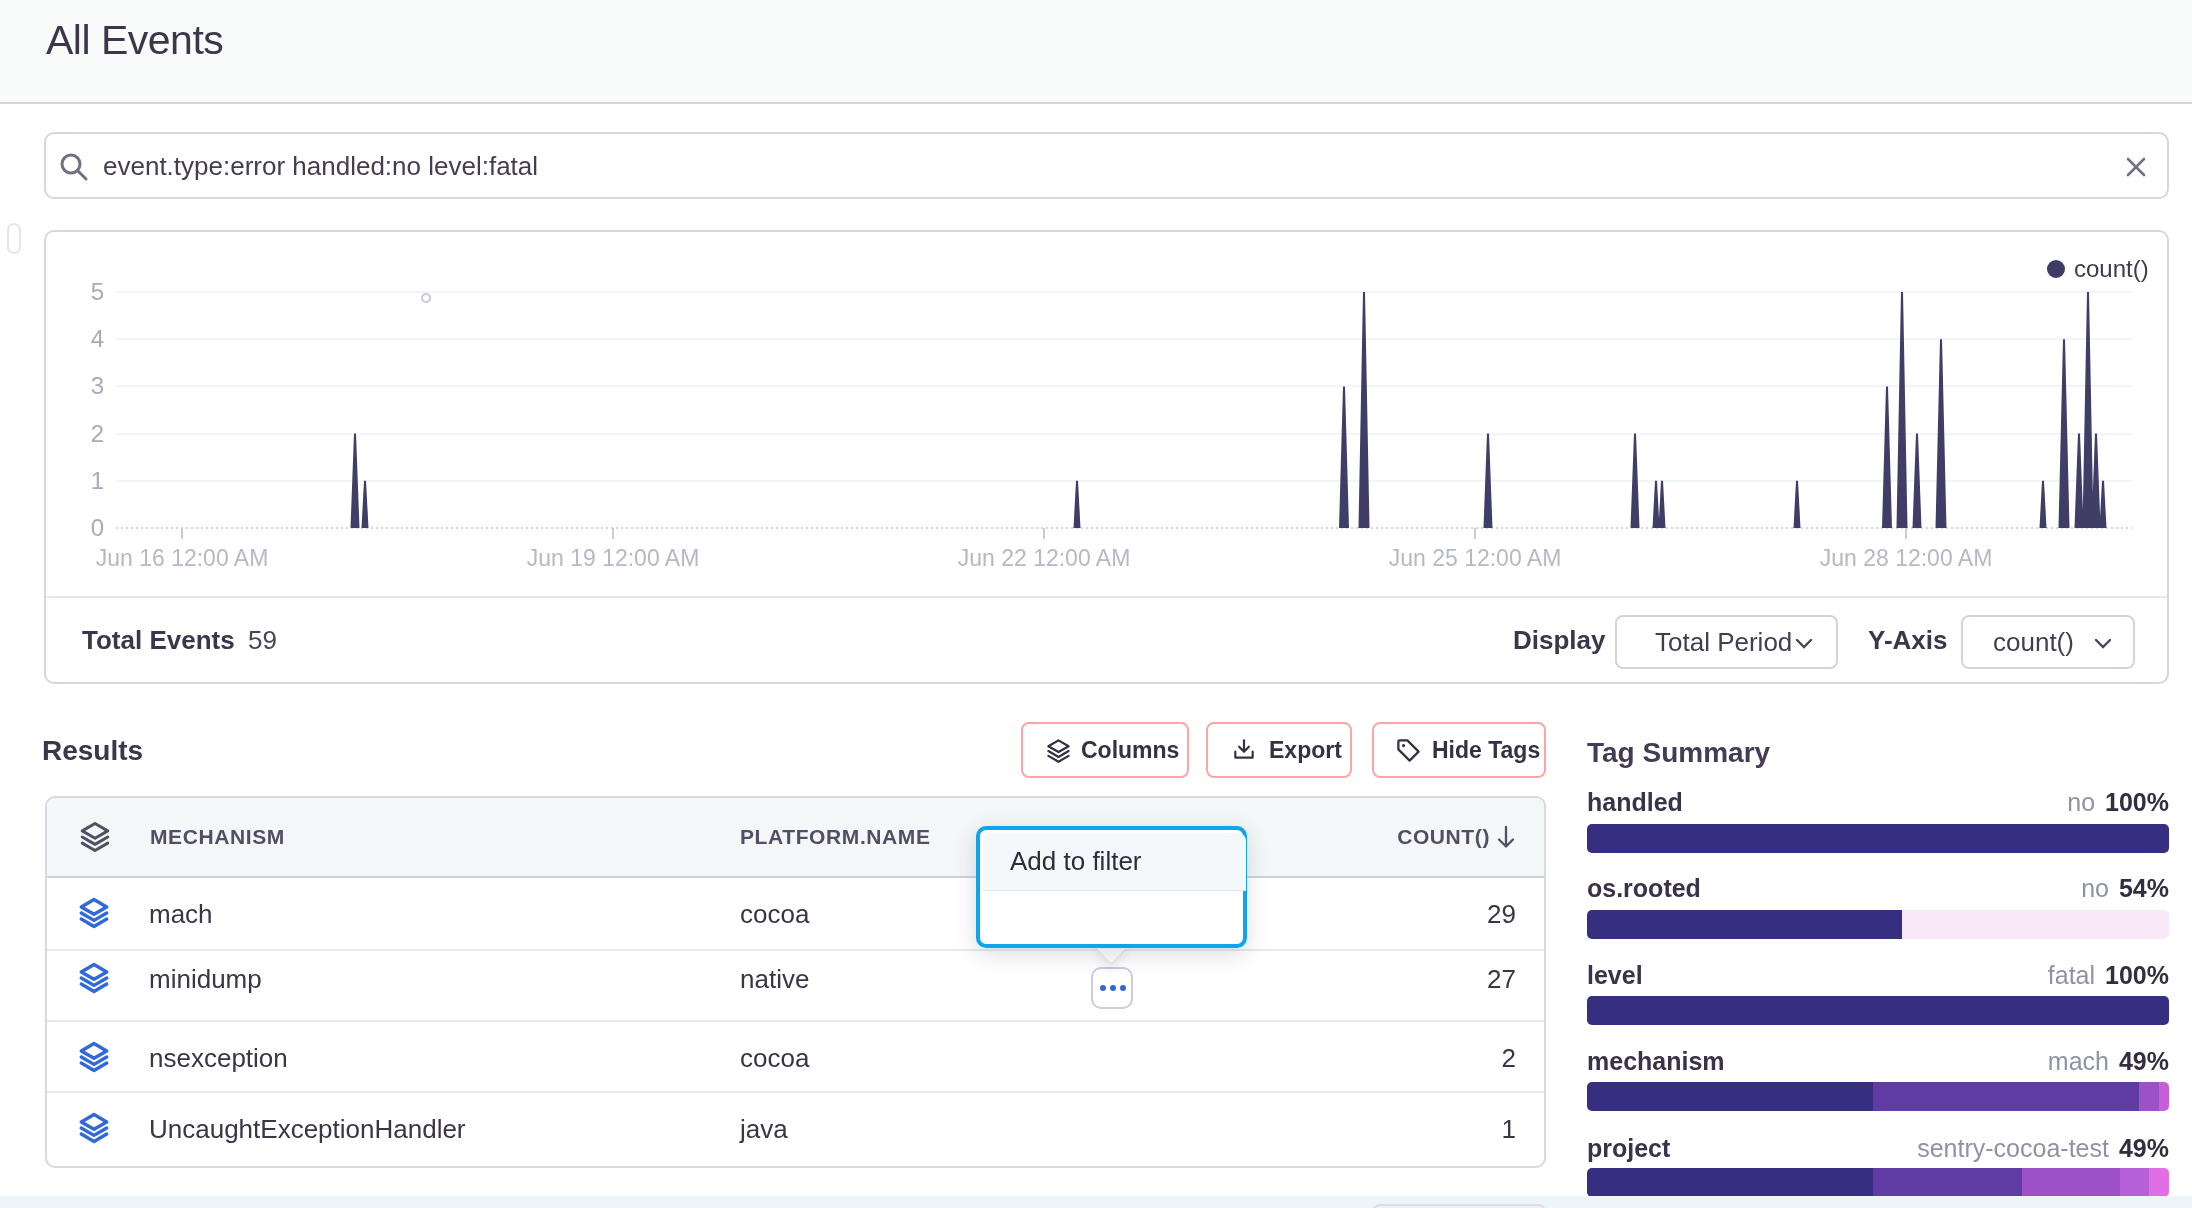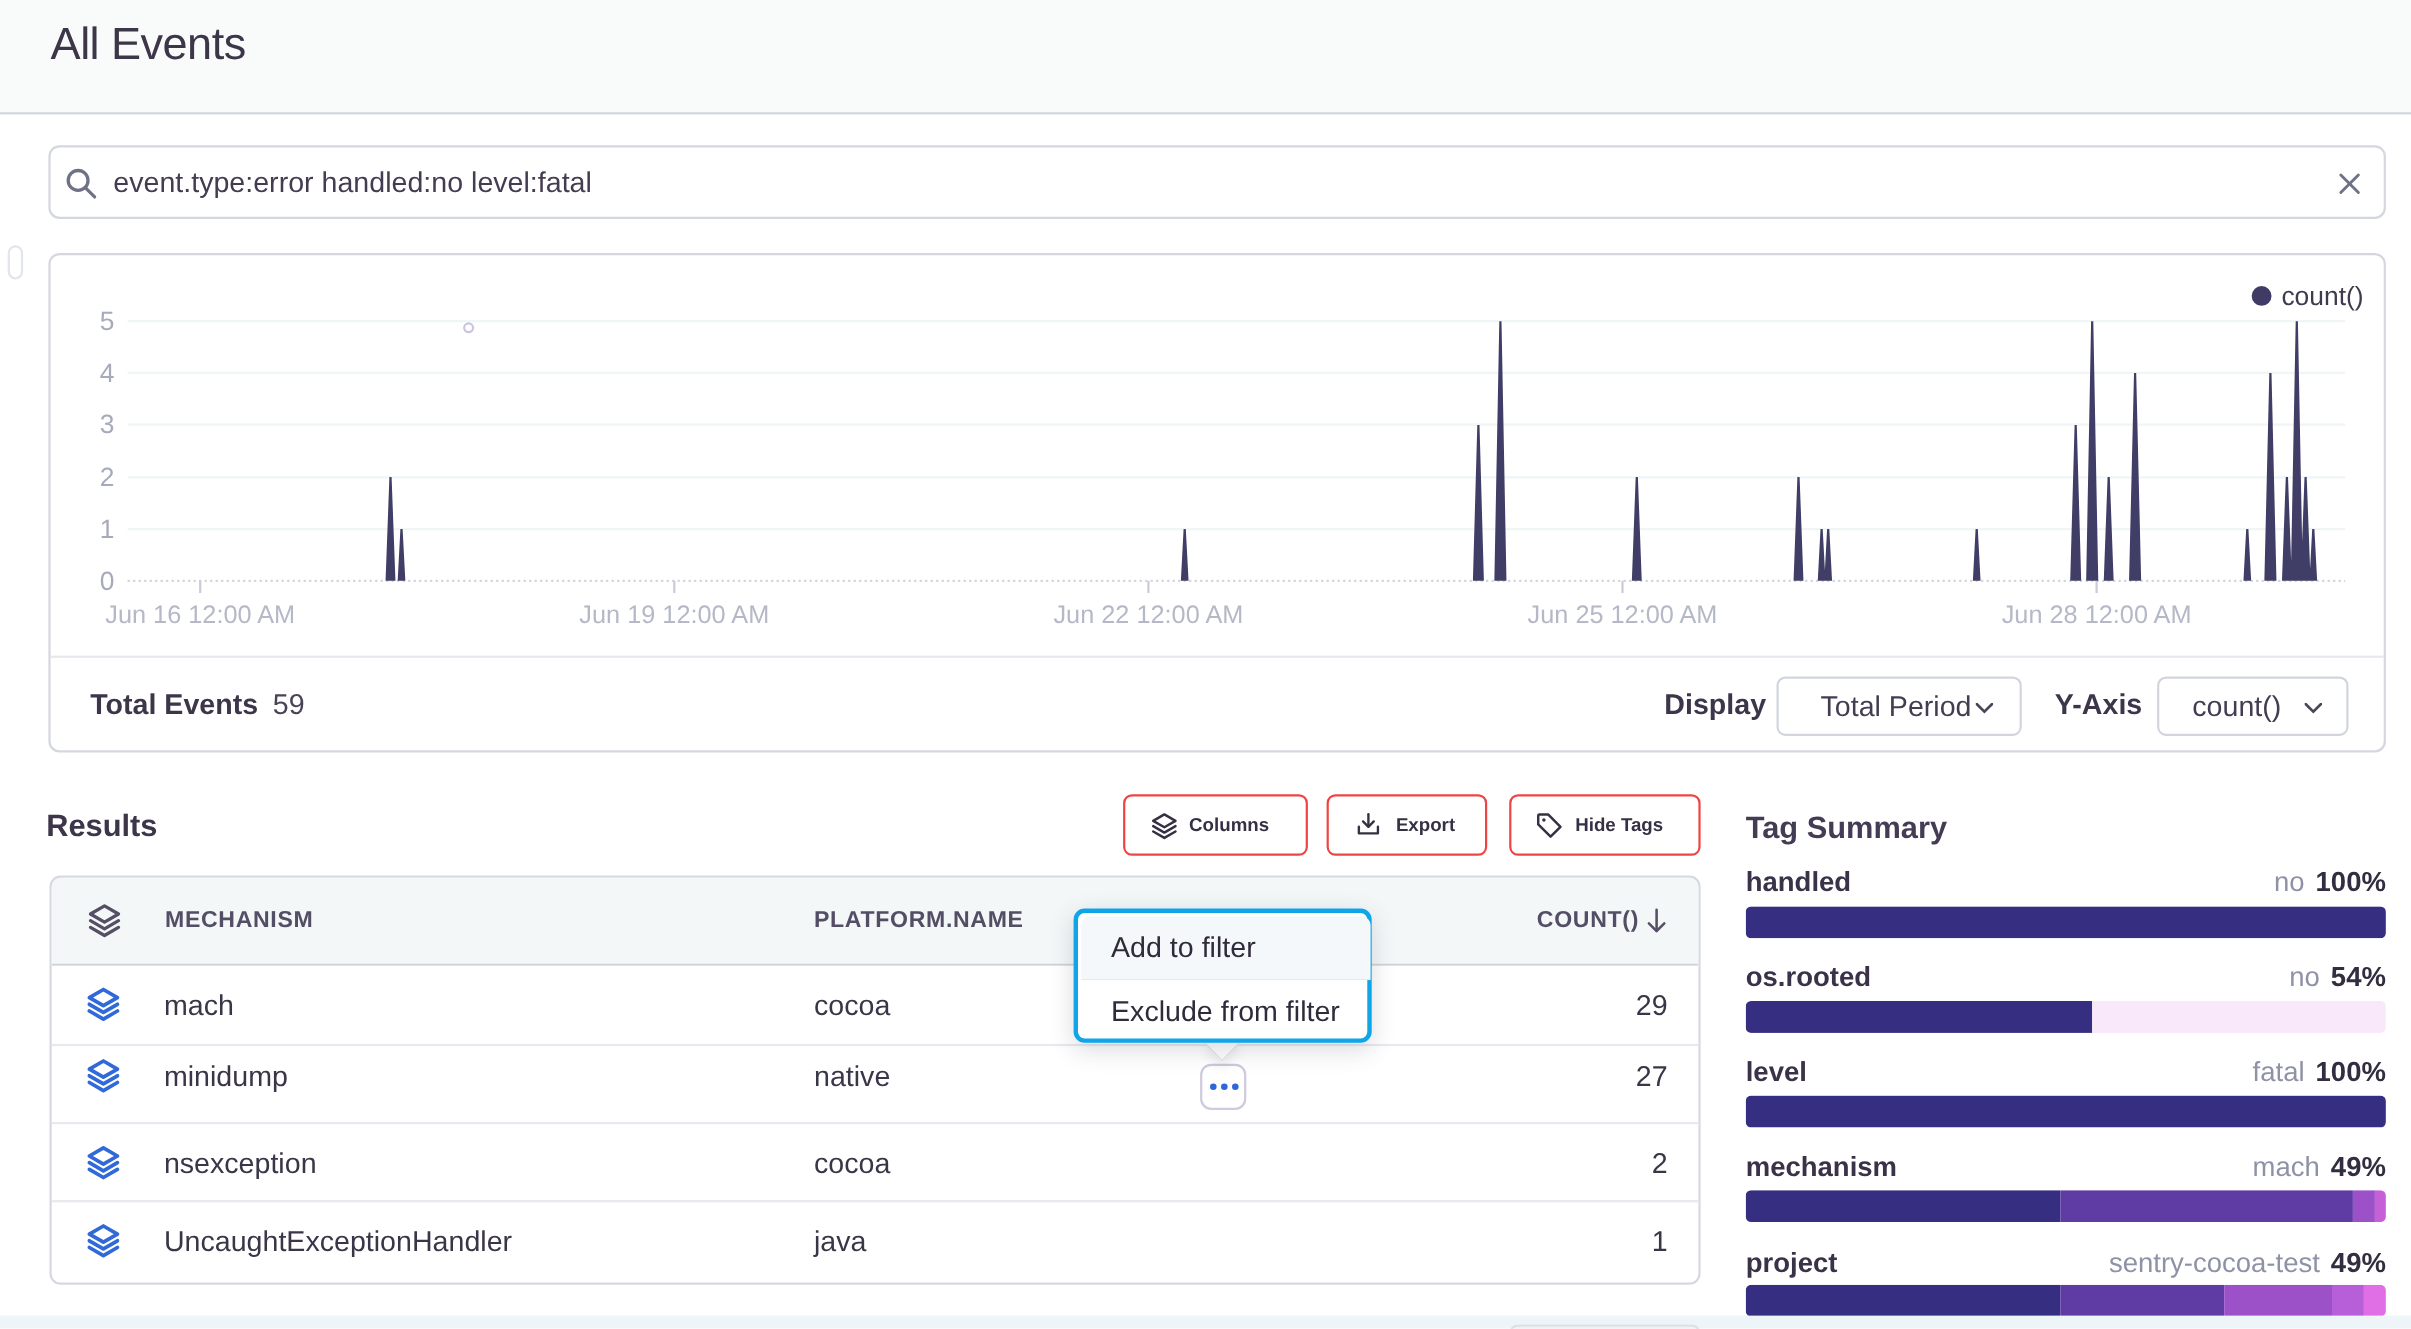--- a/index.html
+++ b/index.html
@@ -14,7 +14,7 @@
 .pfoot { position:absolute; left:0px; top:364px; width:2121px; height:86px; border-top:2px solid #e7e8ee; }
 .bold { font-weight:700; }
 .dd { position:absolute; height:54px; border:2px solid #d2d5de; border-radius:8px; background:#fff; font-size:26px; color:#443d52; display:flex; align-items:center; }
-.btn { position:absolute; height:56px; top:722px; border:2px solid #ef4444; border-radius:8px; background:#fff; font-size:17px; font-weight:700; color:#363044; display:flex; align-items:center; white-space:nowrap; }
+.btn { position:absolute; height:56px; top:722px; border:2px solid #fca5a5; border-radius:8px; background:#fff; font-size:23px; font-weight:700; color:#363044; display:flex; align-items:center; white-space:nowrap; }
 .tbl { left:45px; top:796px; width:1501px; height:372px; border:2px solid #d7d9e1; border-radius:10px; background:#fff; }
 .thead { position:absolute; left:0; top:0; width:1497px; height:80px; background:#f3f7f7; border-bottom:2px solid #d0d1d9; border-radius:8px 8px 0 0; }
 .hcell { position:absolute; top:50%; transform:translateY(-50%); font-size:21px; font-weight:700; color:#534e66; letter-spacing:0.6px; }

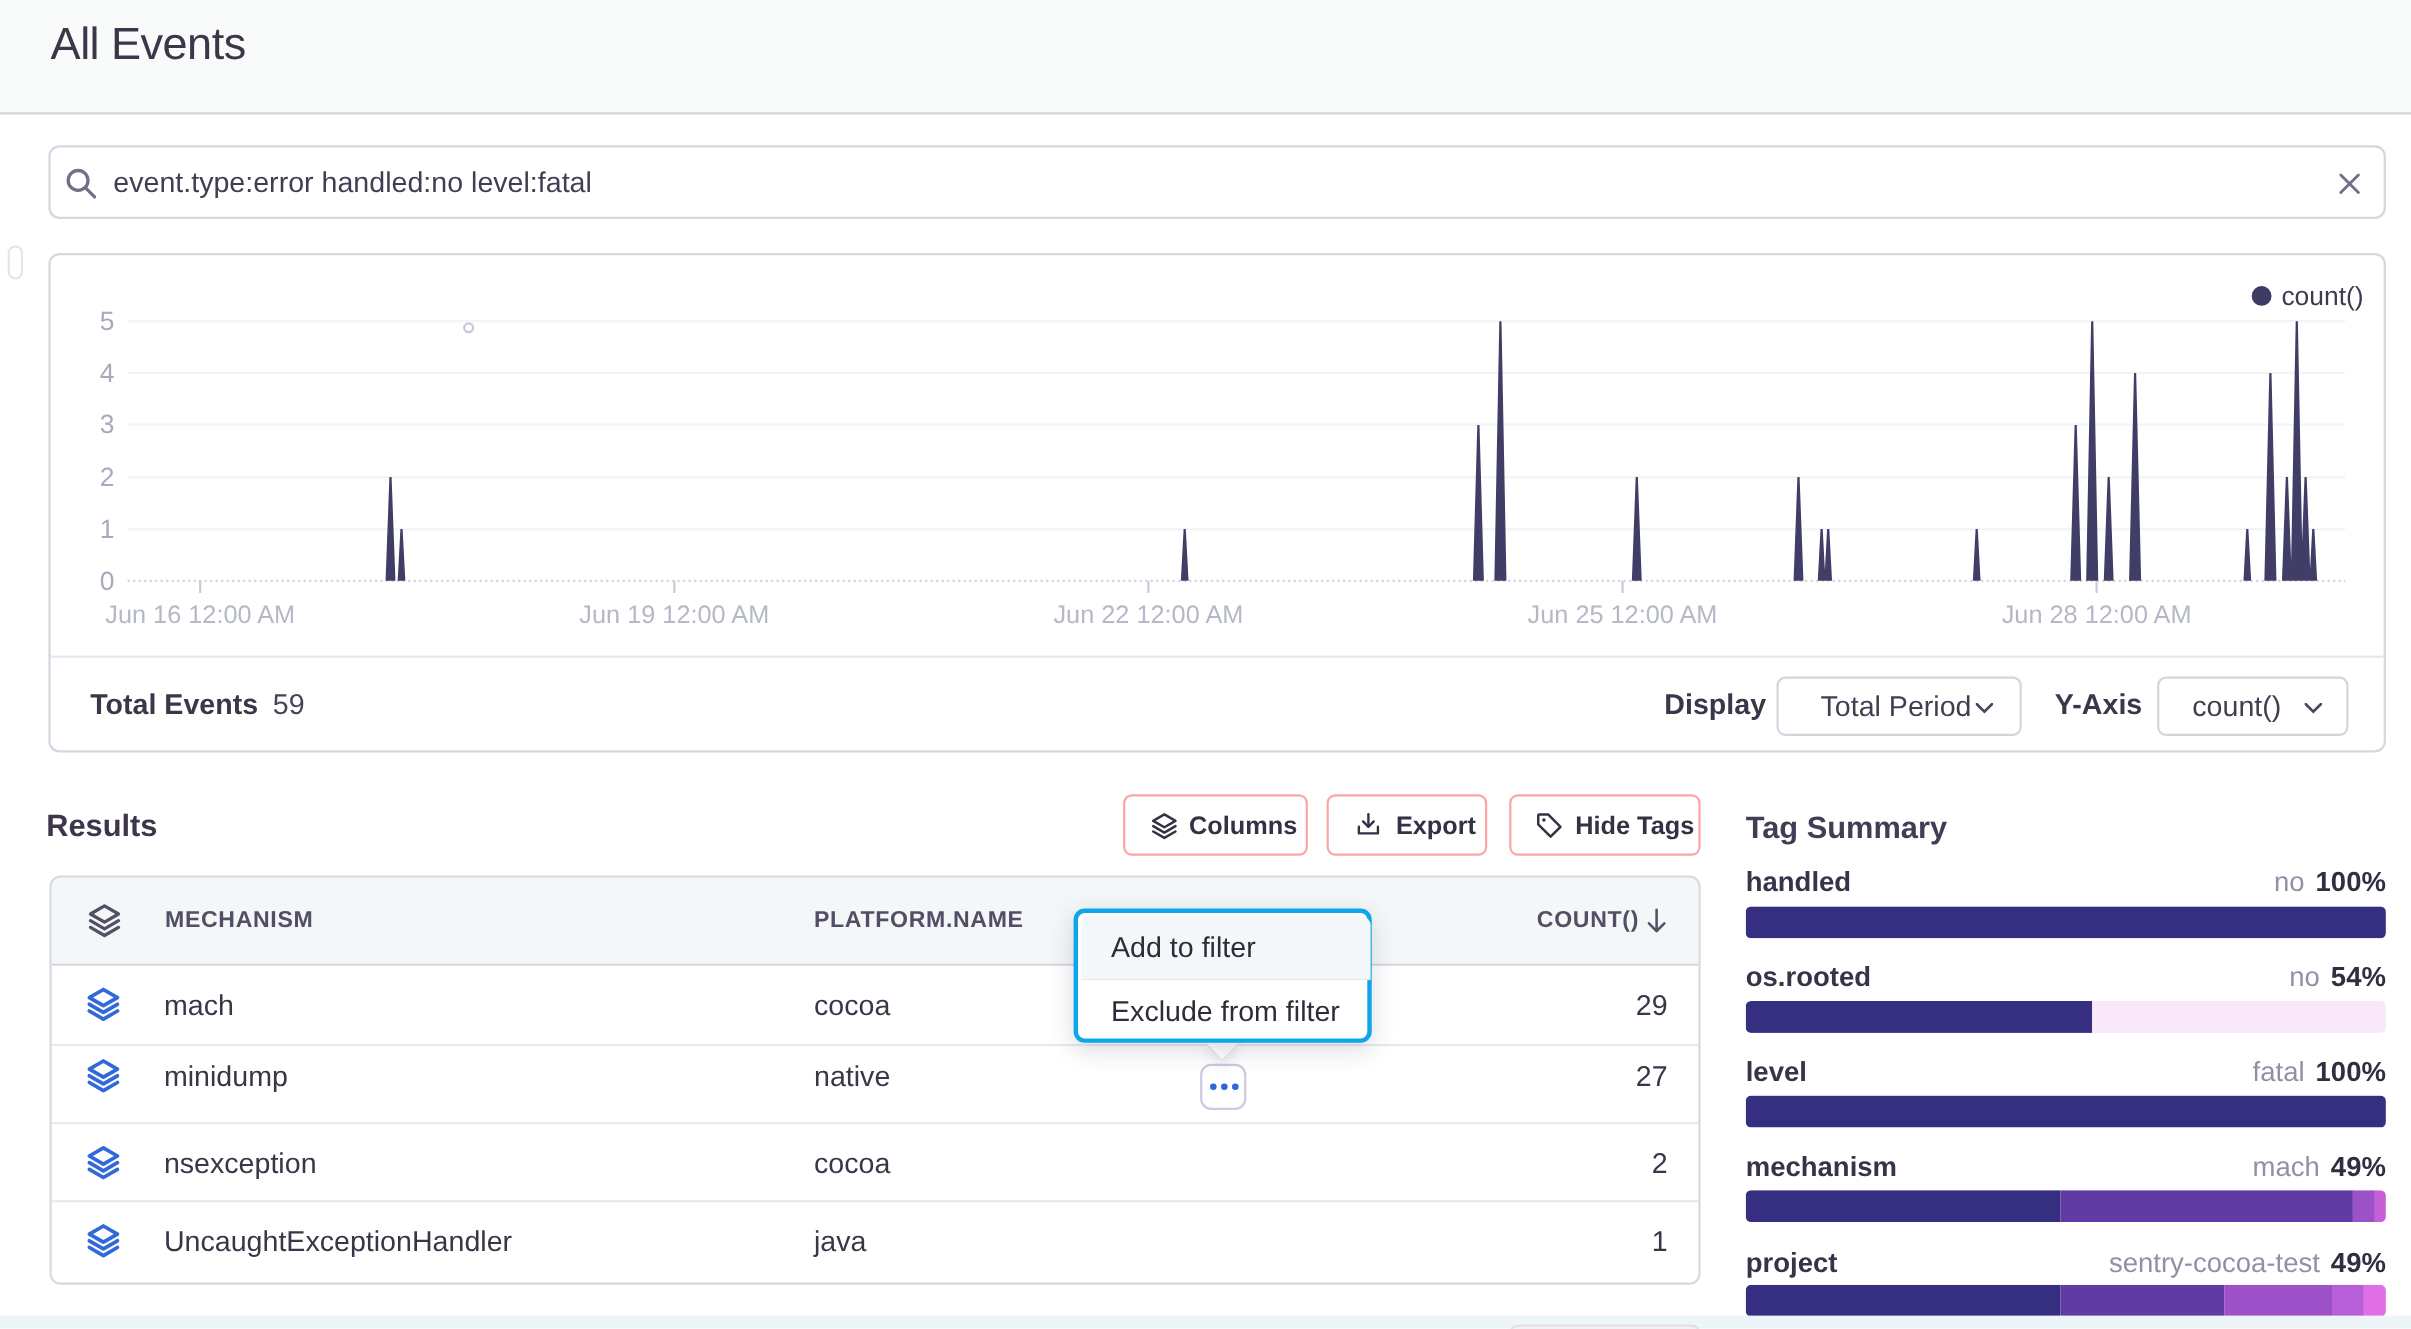--- a/index.html
+++ b/index.html
@@ -209,7 +209,6 @@
   <div class="abs popup">
     <div class="it" style="top:3px;background:#f4f8fa;border-radius:8px 8px 0 0;">Add to filter</div>
     <div style="position:absolute;left:3px;top:60px;width:263px;border-top:1px solid #e7e8ee;"></div>
-    <div class="it" style="top:61px;">Exclude from filter</div>
   </div>
 
   <span class="tagtitle">Tag Summary</span>

